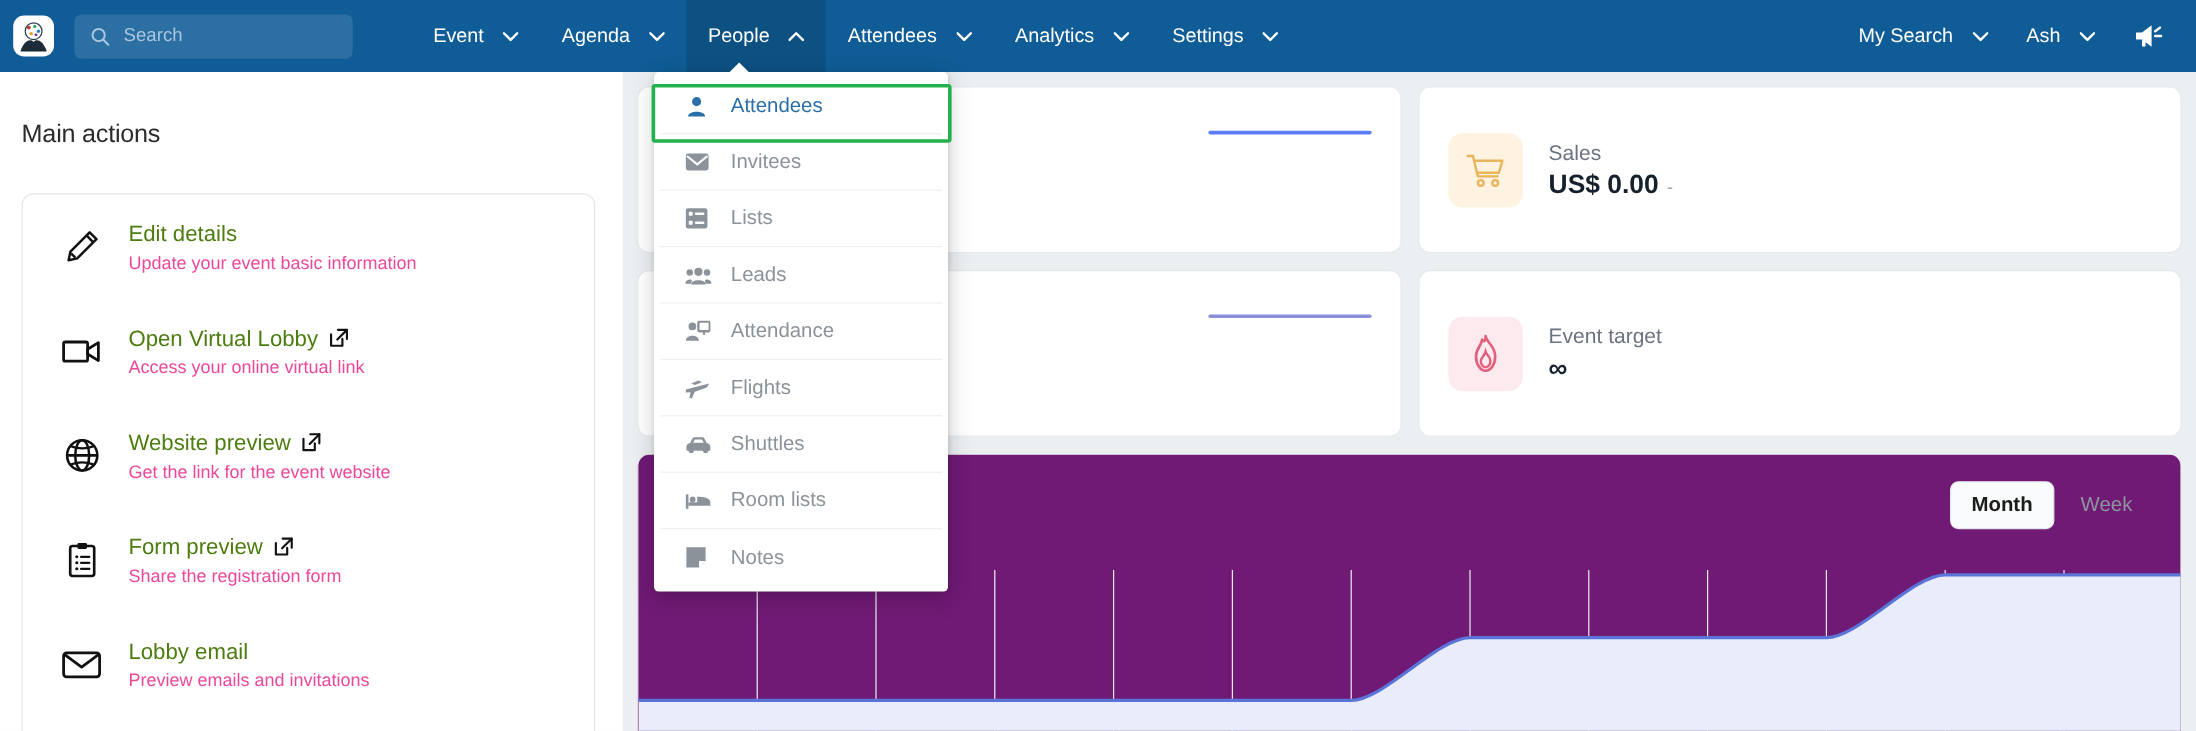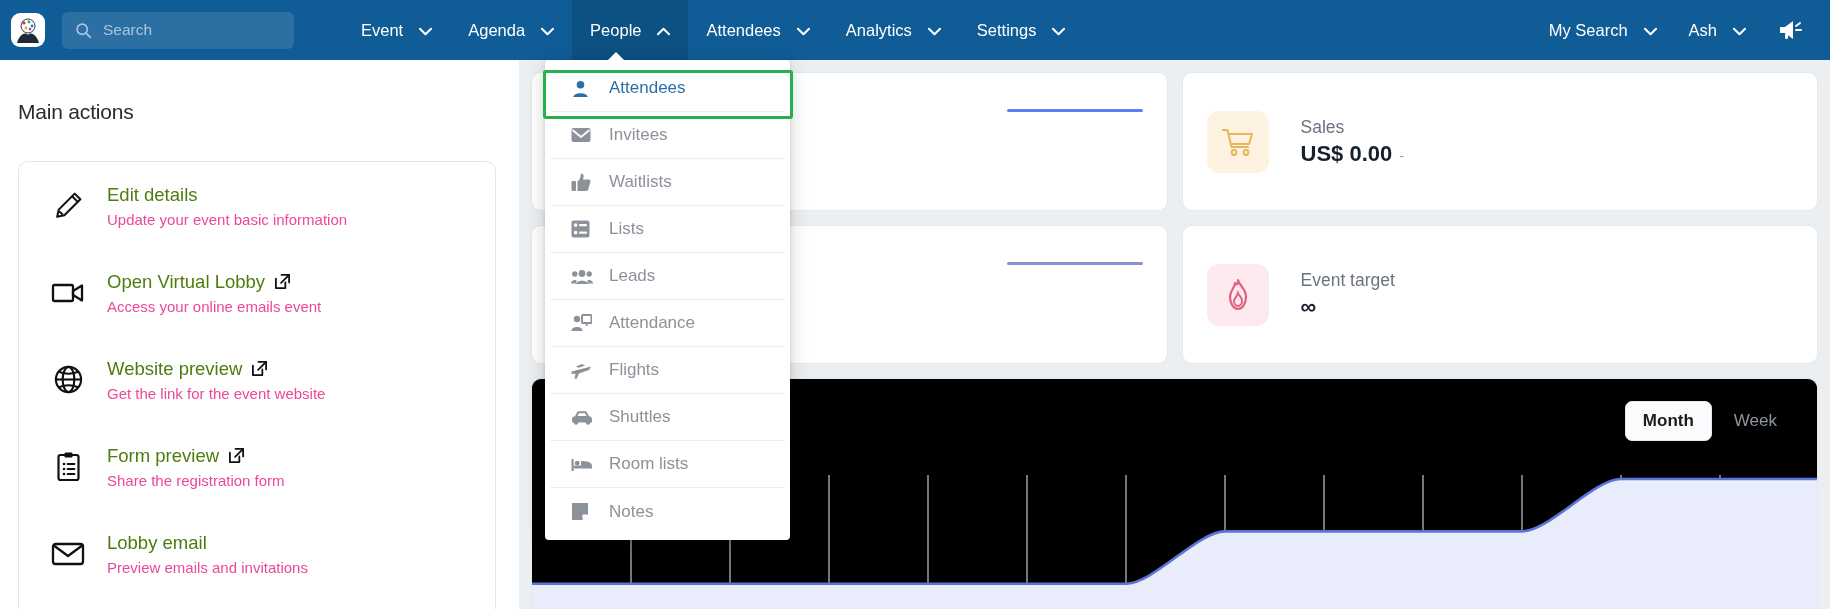--- a/index.html
+++ b/index.html
@@ -131,7 +131,7 @@
     display: flex; align-items: center; justify-content: center;
     flex: 0 0 62px;
   }
-  .stat-text { margin-left: 32px; }
+  .stat-text { margin-left: 22px; }
   .stat-label { font-size: 17.5px; color: #6b7280; }
   .stat-value {
     font-size: 22px; color: #17212e; font-weight: 700;

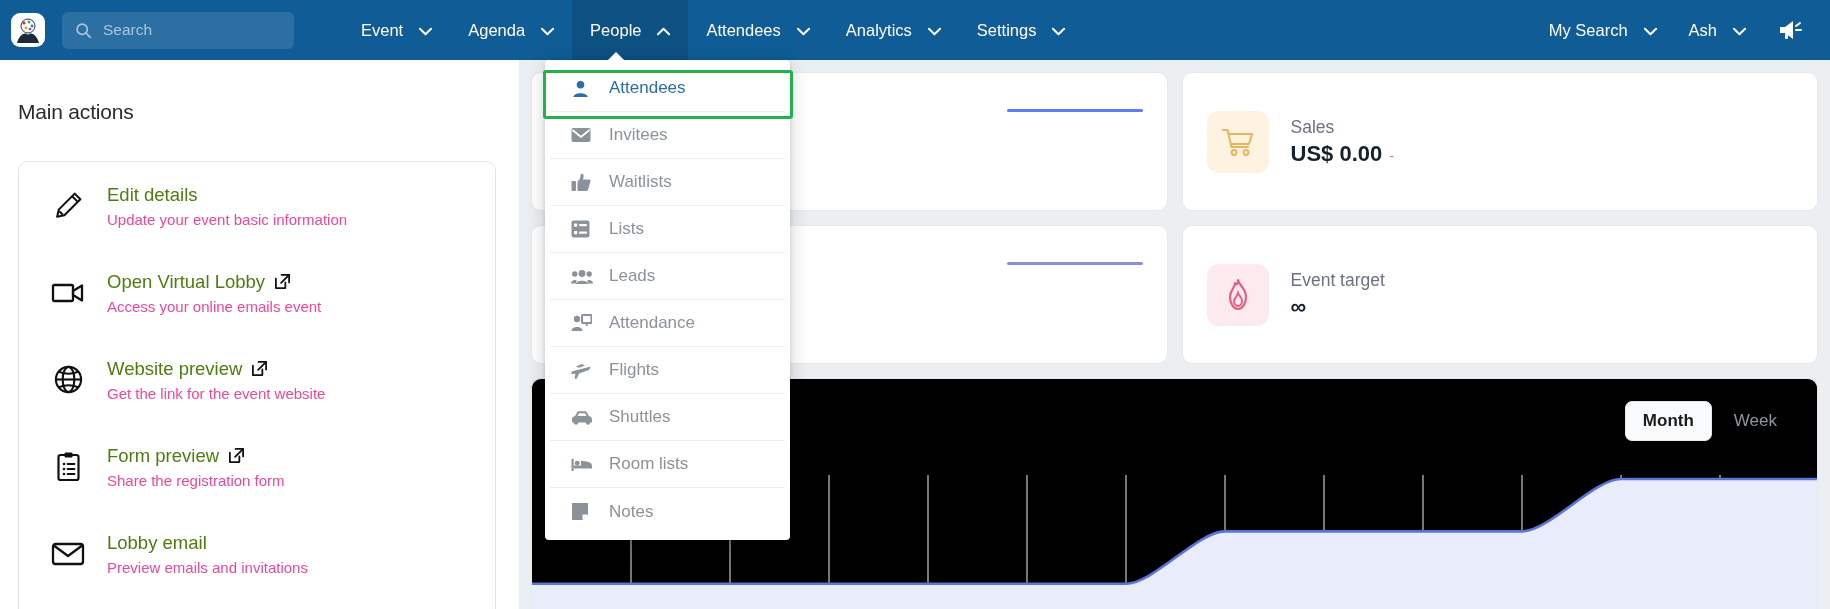--- a/index.html
+++ b/index.html
@@ -545,15 +545,6 @@
     <span class="dd-label">Invitees</span>
   </div>
 
-  <div class="dd-item">
-    <span class="dd-icon">
-      <svg width="20" height="19" viewBox="0 0 20 19" aria-hidden="true">
-        <rect x="0.5" y="8" width="4.5" height="10" rx="1" fill="currentColor"></rect>
-        <path d="M6.5 8 C8 8, 9.5 5, 9.5 2.5 C9.5 0.5, 12 0, 12.5 2 C13 4, 12 6.5, 12 6.5 L18 6.5 C19.3 6.5, 20 7.8, 19.3 9 L17 17 C16.6 17.8, 16 18, 15.2 18 L6.5 18 Z" fill="currentColor"></path>
-      </svg>
-    </span>
-    <span class="dd-label">Waitlists</span>
-  </div>
 
   <div class="dd-item">
     <span class="dd-icon">

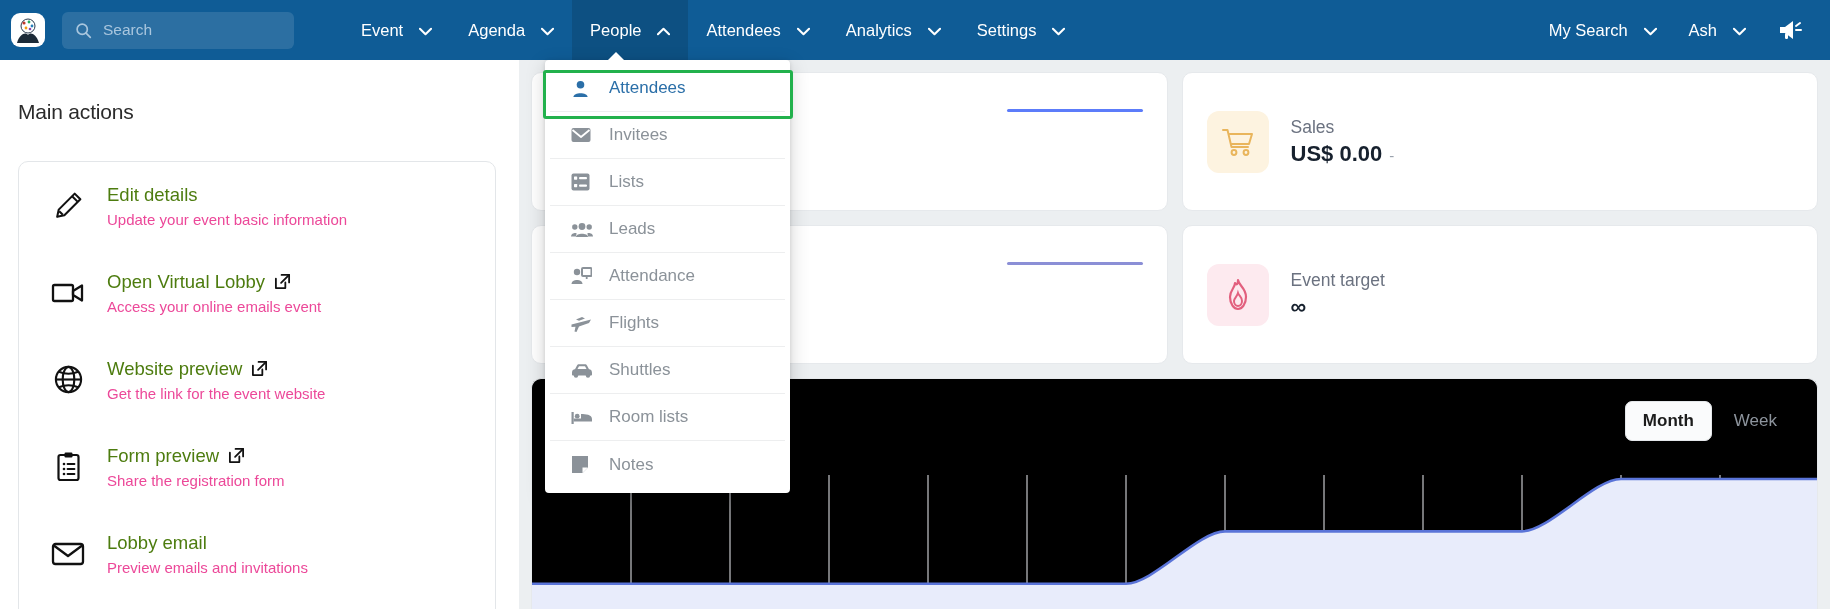--- a/index.html
+++ b/index.html
@@ -370,7 +370,7 @@
               </svg>
             </span>
           </div>
-          <div class="action-sub">Access your online emails event</div>
+          <div class="action-sub">Access your online virtual link</div>
         </div>
       </div>
 

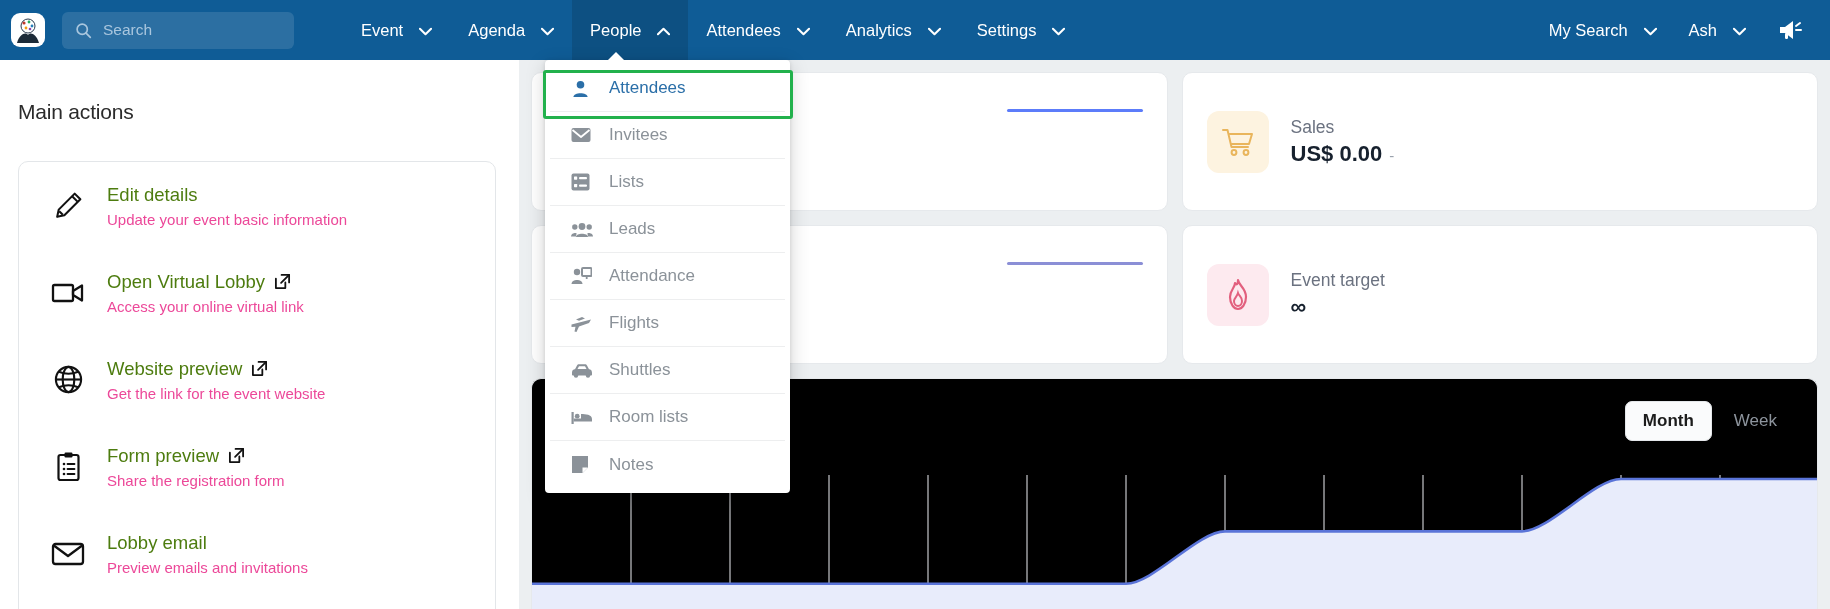--- a/index.html
+++ b/index.html
@@ -151,7 +151,7 @@
   .chart-card {
     position: absolute; left: 531px; top: 318px;
     width: 1287px; height: 231px;
-    background: #000000;
+    background: #701a75;
     border-radius: 10px 10px 0 0;
     border: 1px solid #e6e9ec;
     border-bottom: none;

